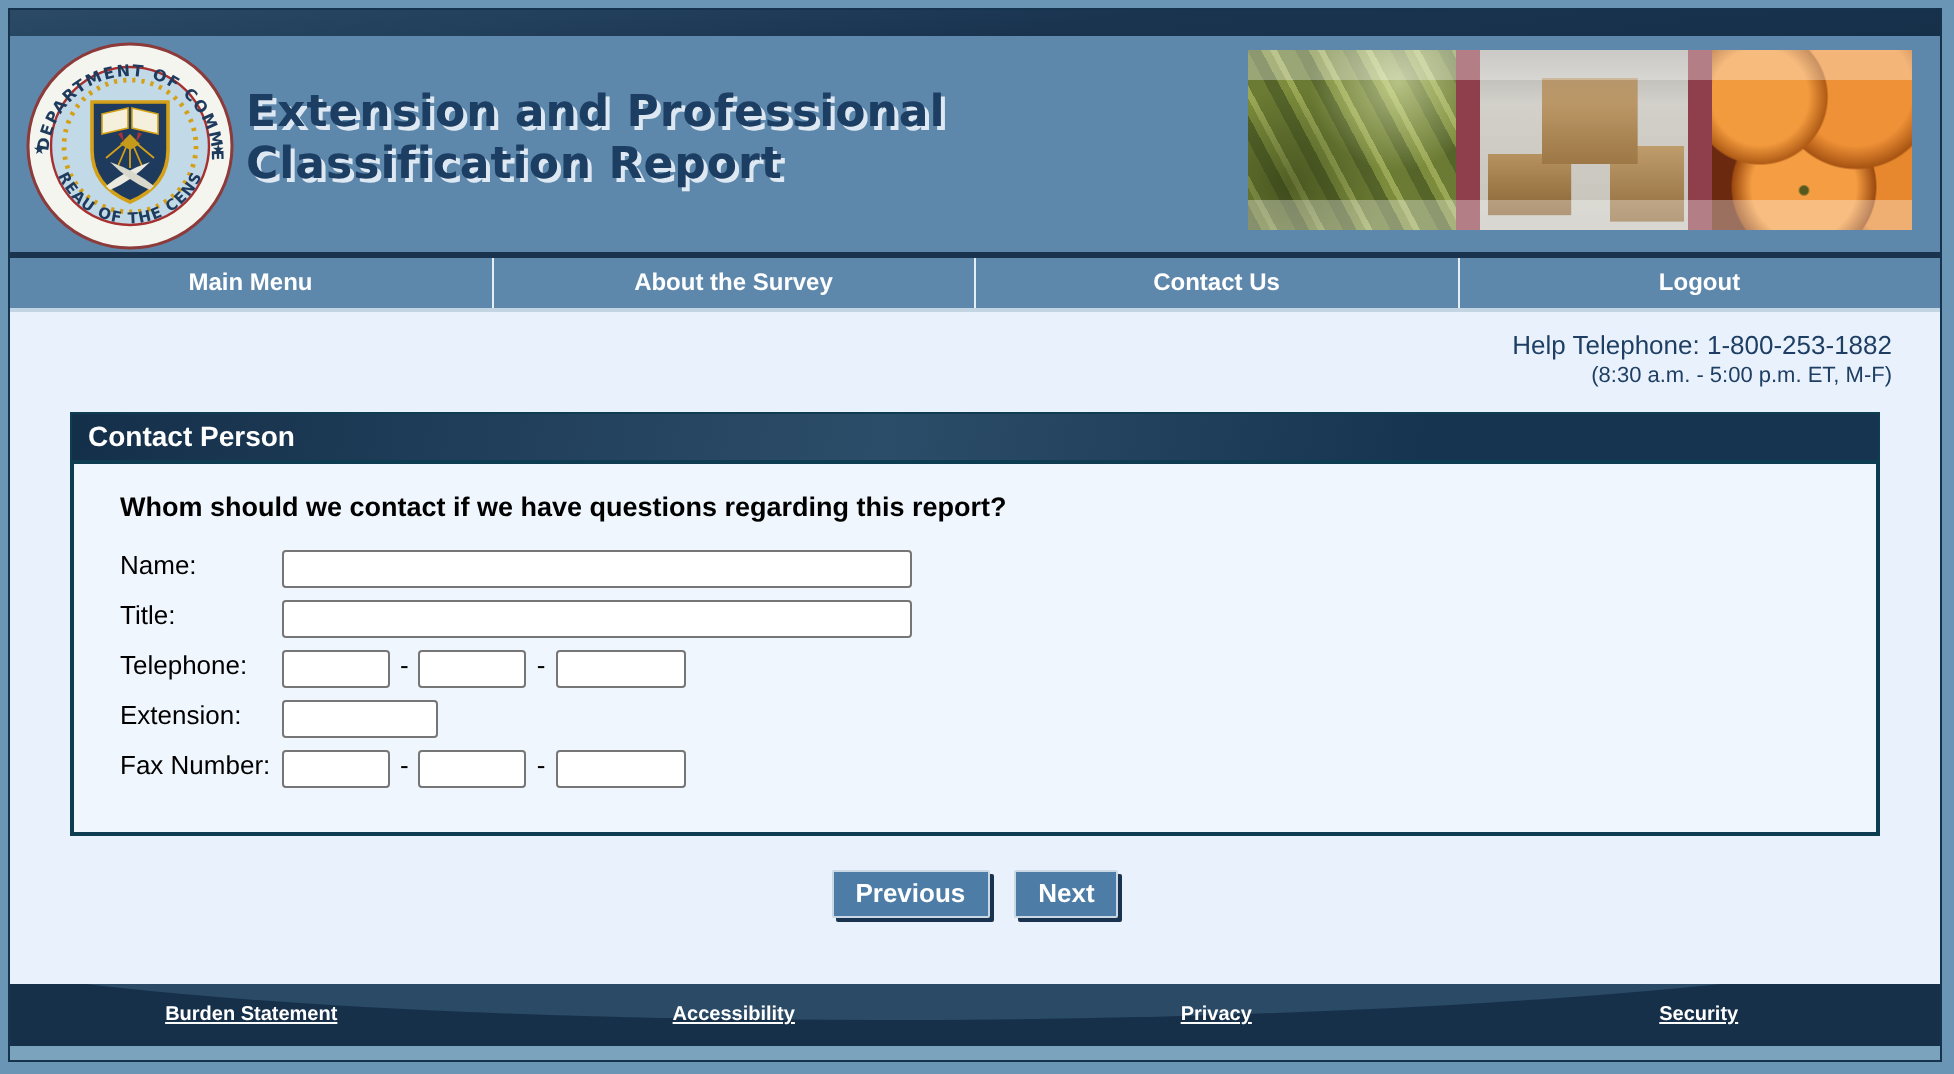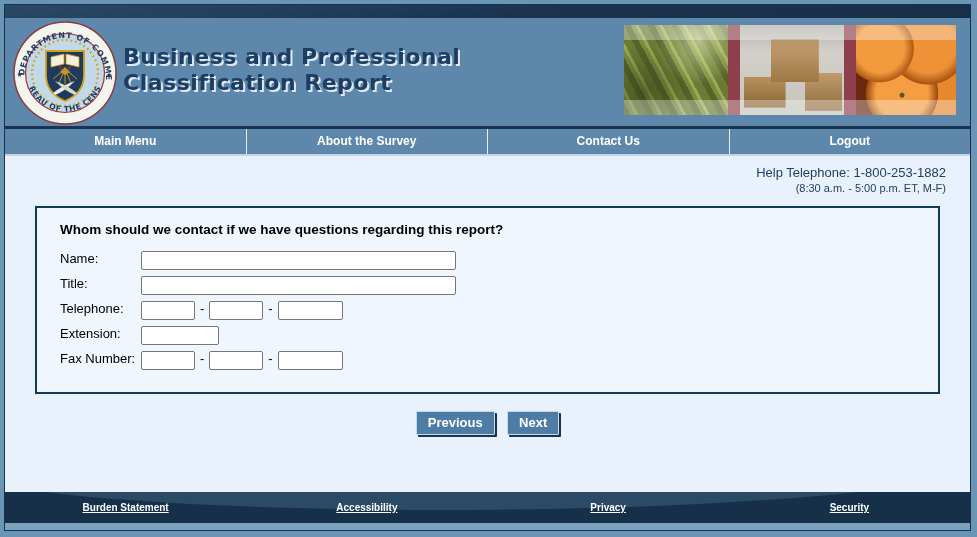--- a/index.html
+++ b/index.html
@@ -202,7 +202,7 @@
       </svg>
     </div>
     <div class="title-block">
-      <div>Business and Professional</div>
+      <div>Extension and Professional</div>
       <div>Classification Report</div>
     </div>
     <div class="photos">

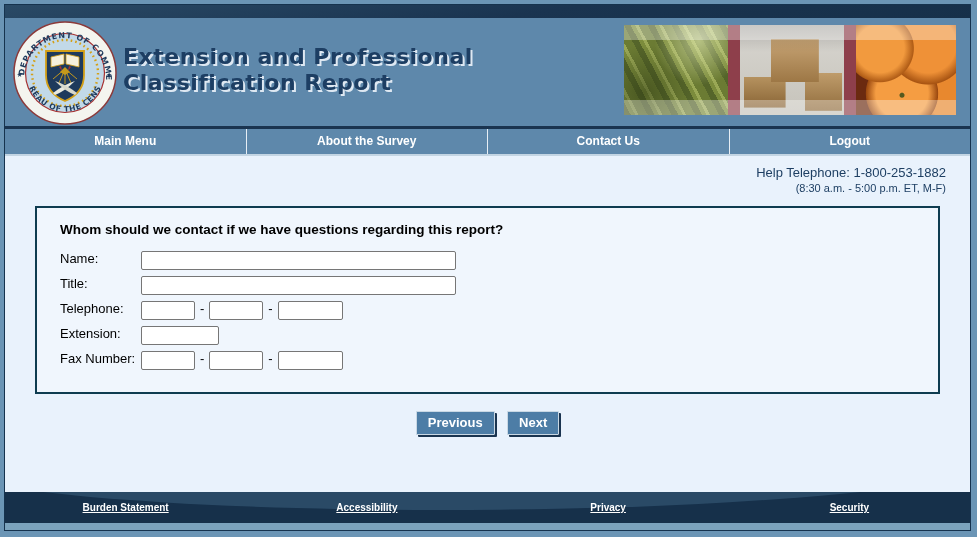--- a/index.html
+++ b/index.html
@@ -228,6 +228,7 @@
     </div>
 
     <div class="panel">
+      <div class="panel-header">Contact Person</div>
       <div class="panel-body">
         <div class="question">Whom should we contact if we have questions regarding this report?</div>
 

